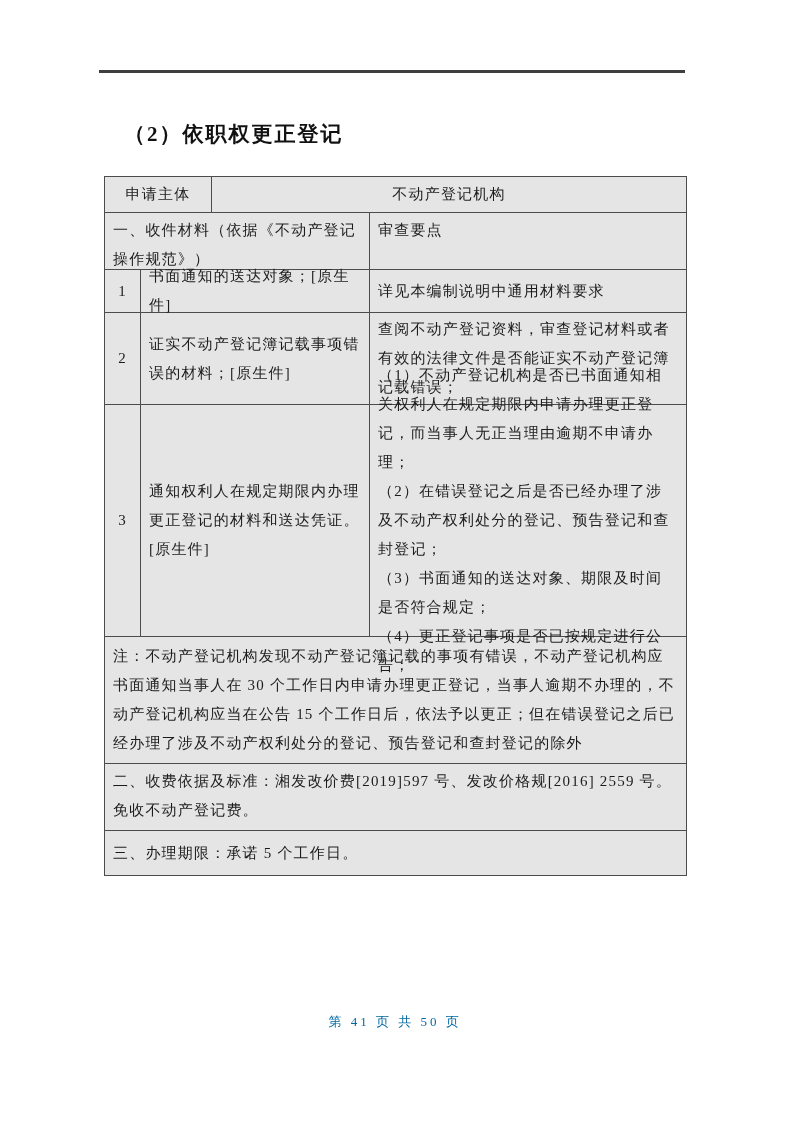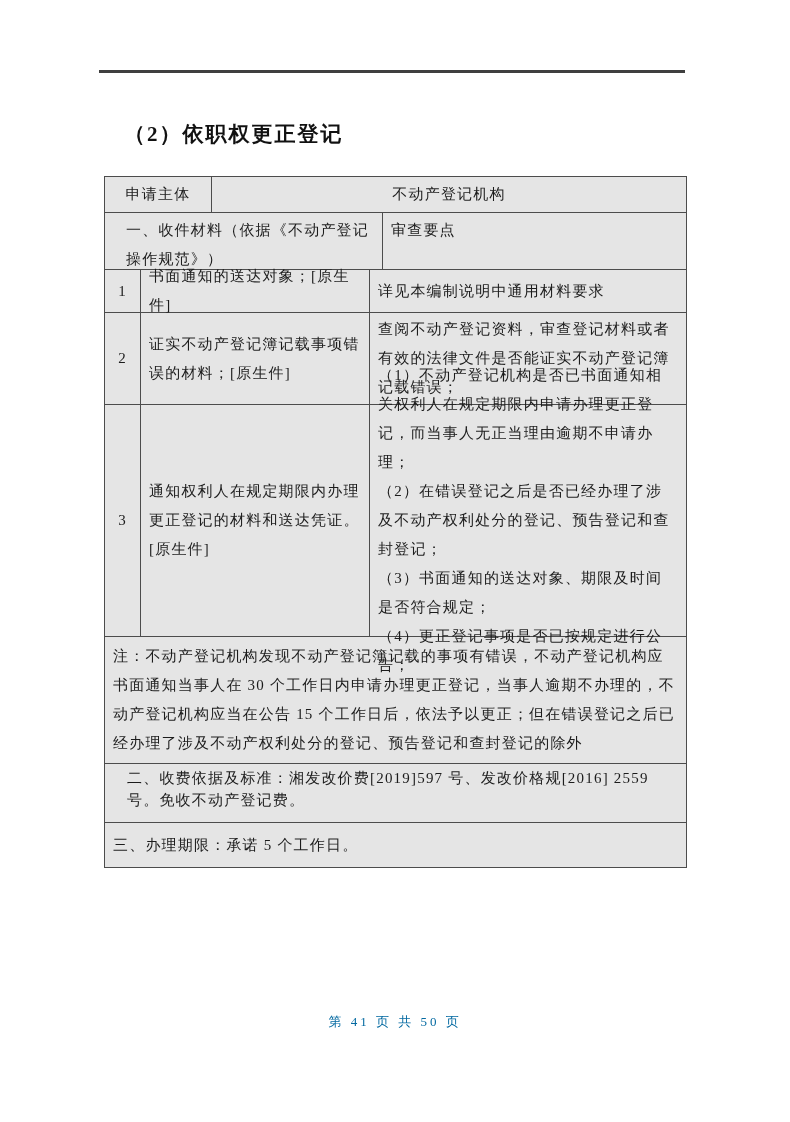--- a/index.html
+++ b/index.html
@@ -53,7 +53,7 @@
 
   
   .row-b { height: 57px; }
-  .row-b .b-left { width: 264px; padding-top: 3px; margin-left: 13px; }
+  .row-b .b-left { width: 264px; padding-top: 3px; }
   .row-b .b-right { flex: 1; padding-top: 3px; }
 
   

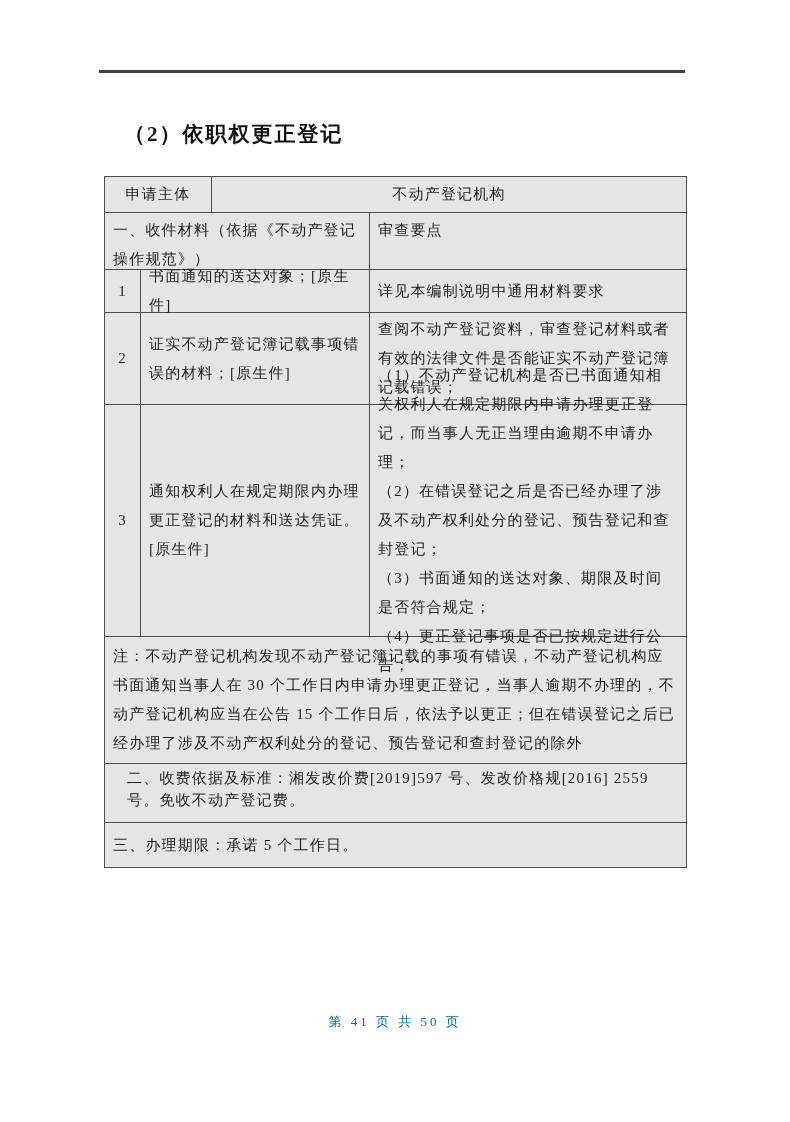--- a/index.html
+++ b/index.html
@@ -77,7 +77,7 @@
   .full-cell { width: 100%; padding: 5px 8px; }
   .row-f { min-height: 118px; }
   .row-g { min-height: 59px; }
-  .row-g .full-cell { line-height: 22px; padding-top: 3px; margin-left: 14px; }
+  .row-g .full-cell { line-height: 29px; padding-top: 3px; }
   .row-h { min-height: 45px; }
   .row-h .full-cell { padding-top: 8px; }
 

